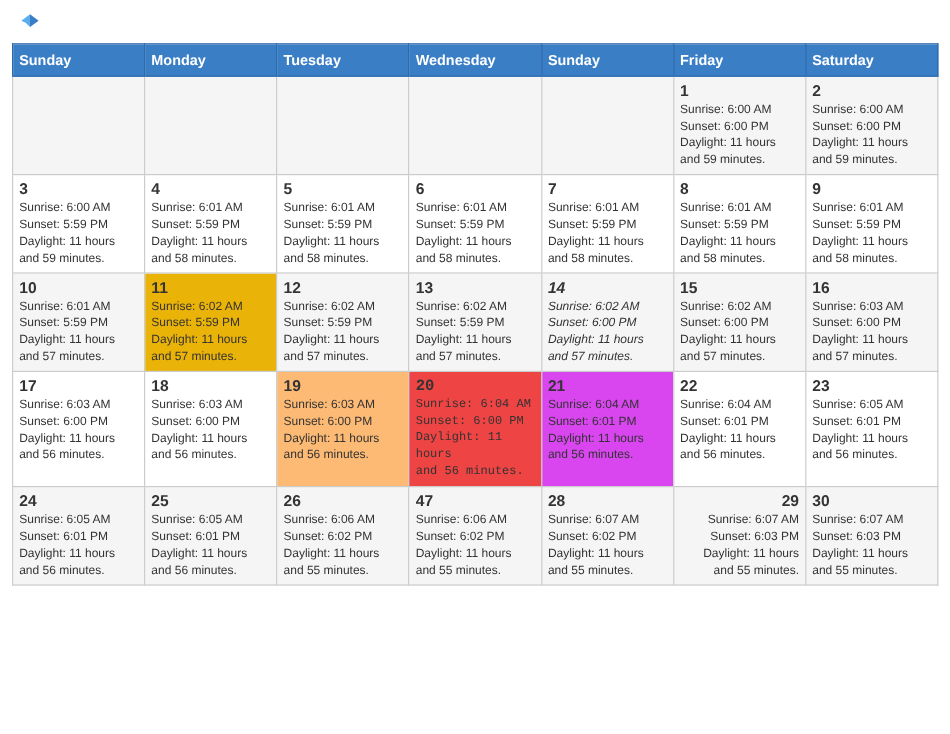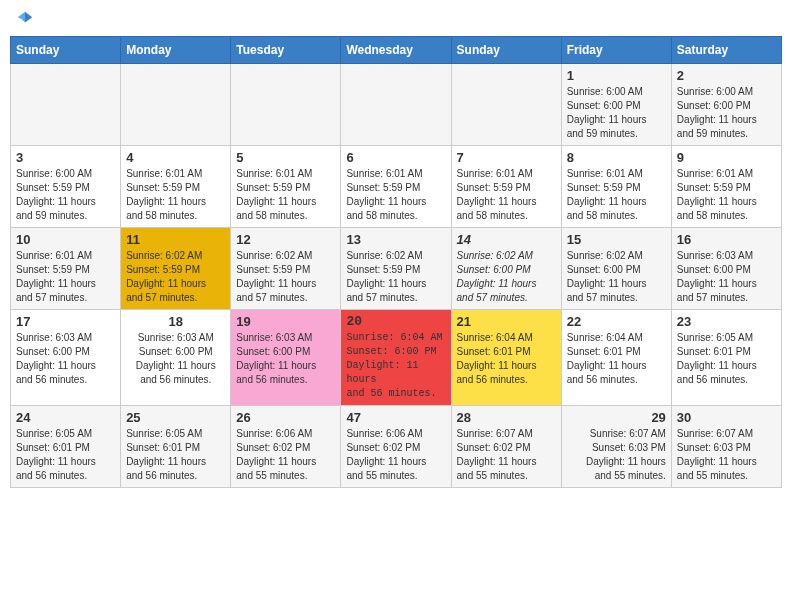--- a/index.html
+++ b/index.html
@@ -261,7 +261,7 @@
 Daylight: 11 hours
 and 56 minutes.</div>
         </td>
-        <td style="background: rgb(255, 255, 255); text-align: center;">
+        <td style="background: rgb(255, 255, 255);">
           <span class="day-number">18</span>
           <div class="day-info" style="white-space: pre-line;">Sunrise: 6:03 AM
 Sunset: 6:00 PM

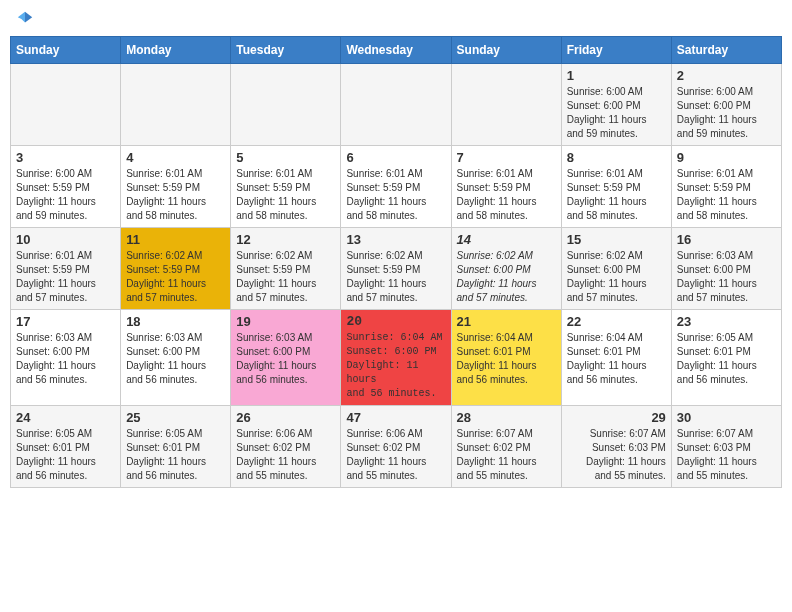--- a/index.html
+++ b/index.html
@@ -268,7 +268,7 @@
 Daylight: 11 hours
 and 56 minutes.</div>
         </td>
-        <td style="background: #f9a8d4;">
+        <td style="background: #fdba74;">
           <span class="day-number">19</span>
           <div class="day-info" style="white-space: pre-line;">Sunrise: 6:03 AM
 Sunset: 6:00 PM

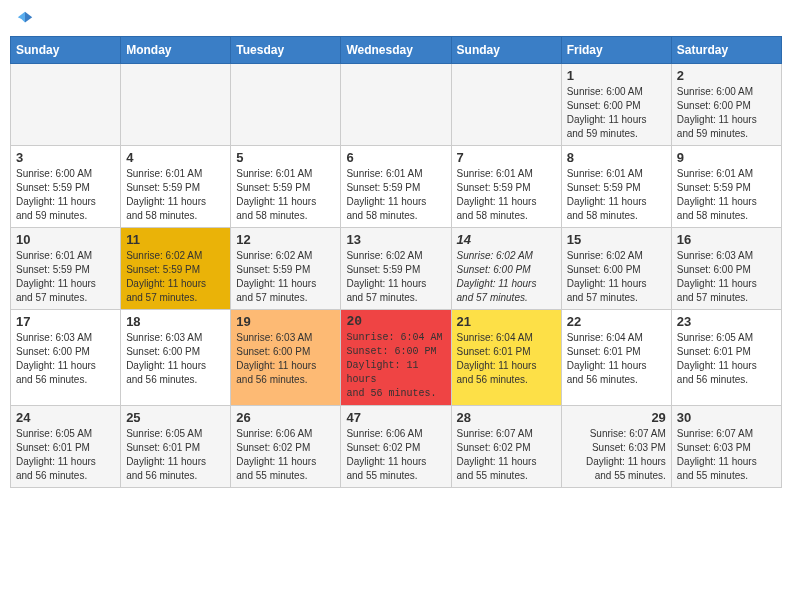--- a/index.html
+++ b/index.html
@@ -282,7 +282,7 @@
 Daylight: 11 hours
 and 56 minutes.</div>
         </td>
-        <td style="background: #fde047;">
+        <td style="background: #d946ef;">
           <span class="day-number">21</span>
           <div class="day-info" style="white-space: pre-line;">Sunrise: 6:04 AM
 Sunset: 6:01 PM

